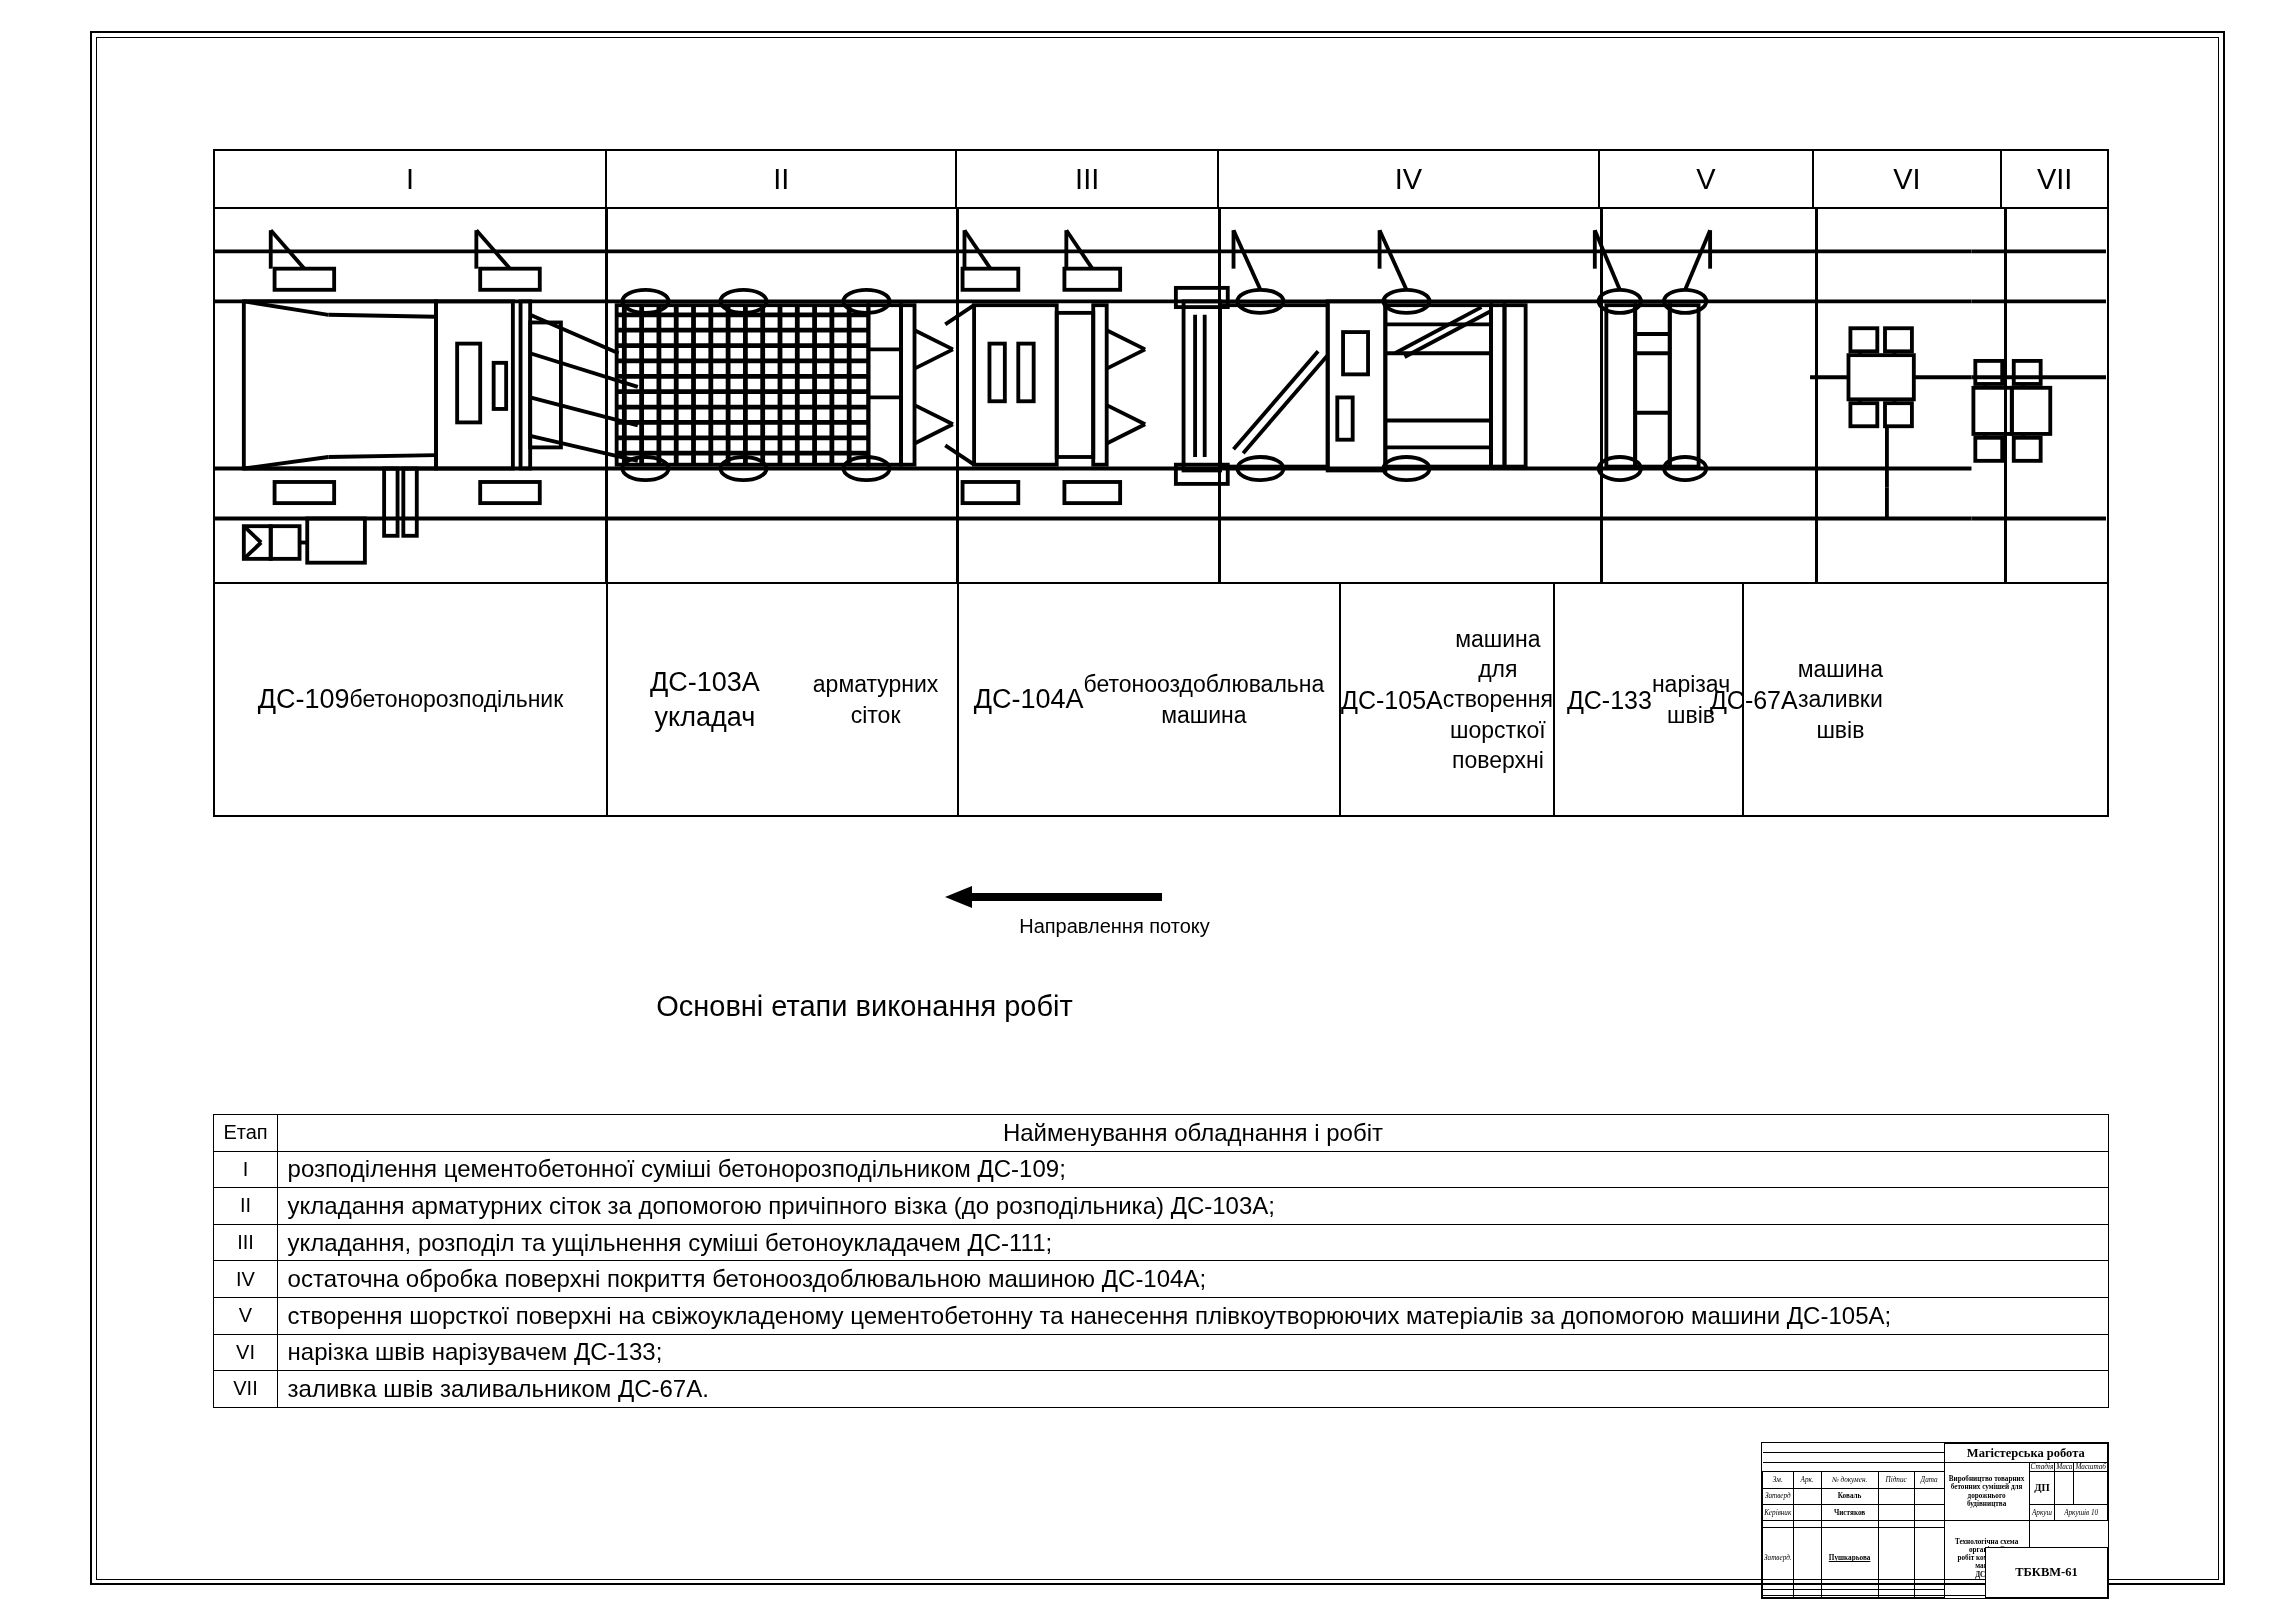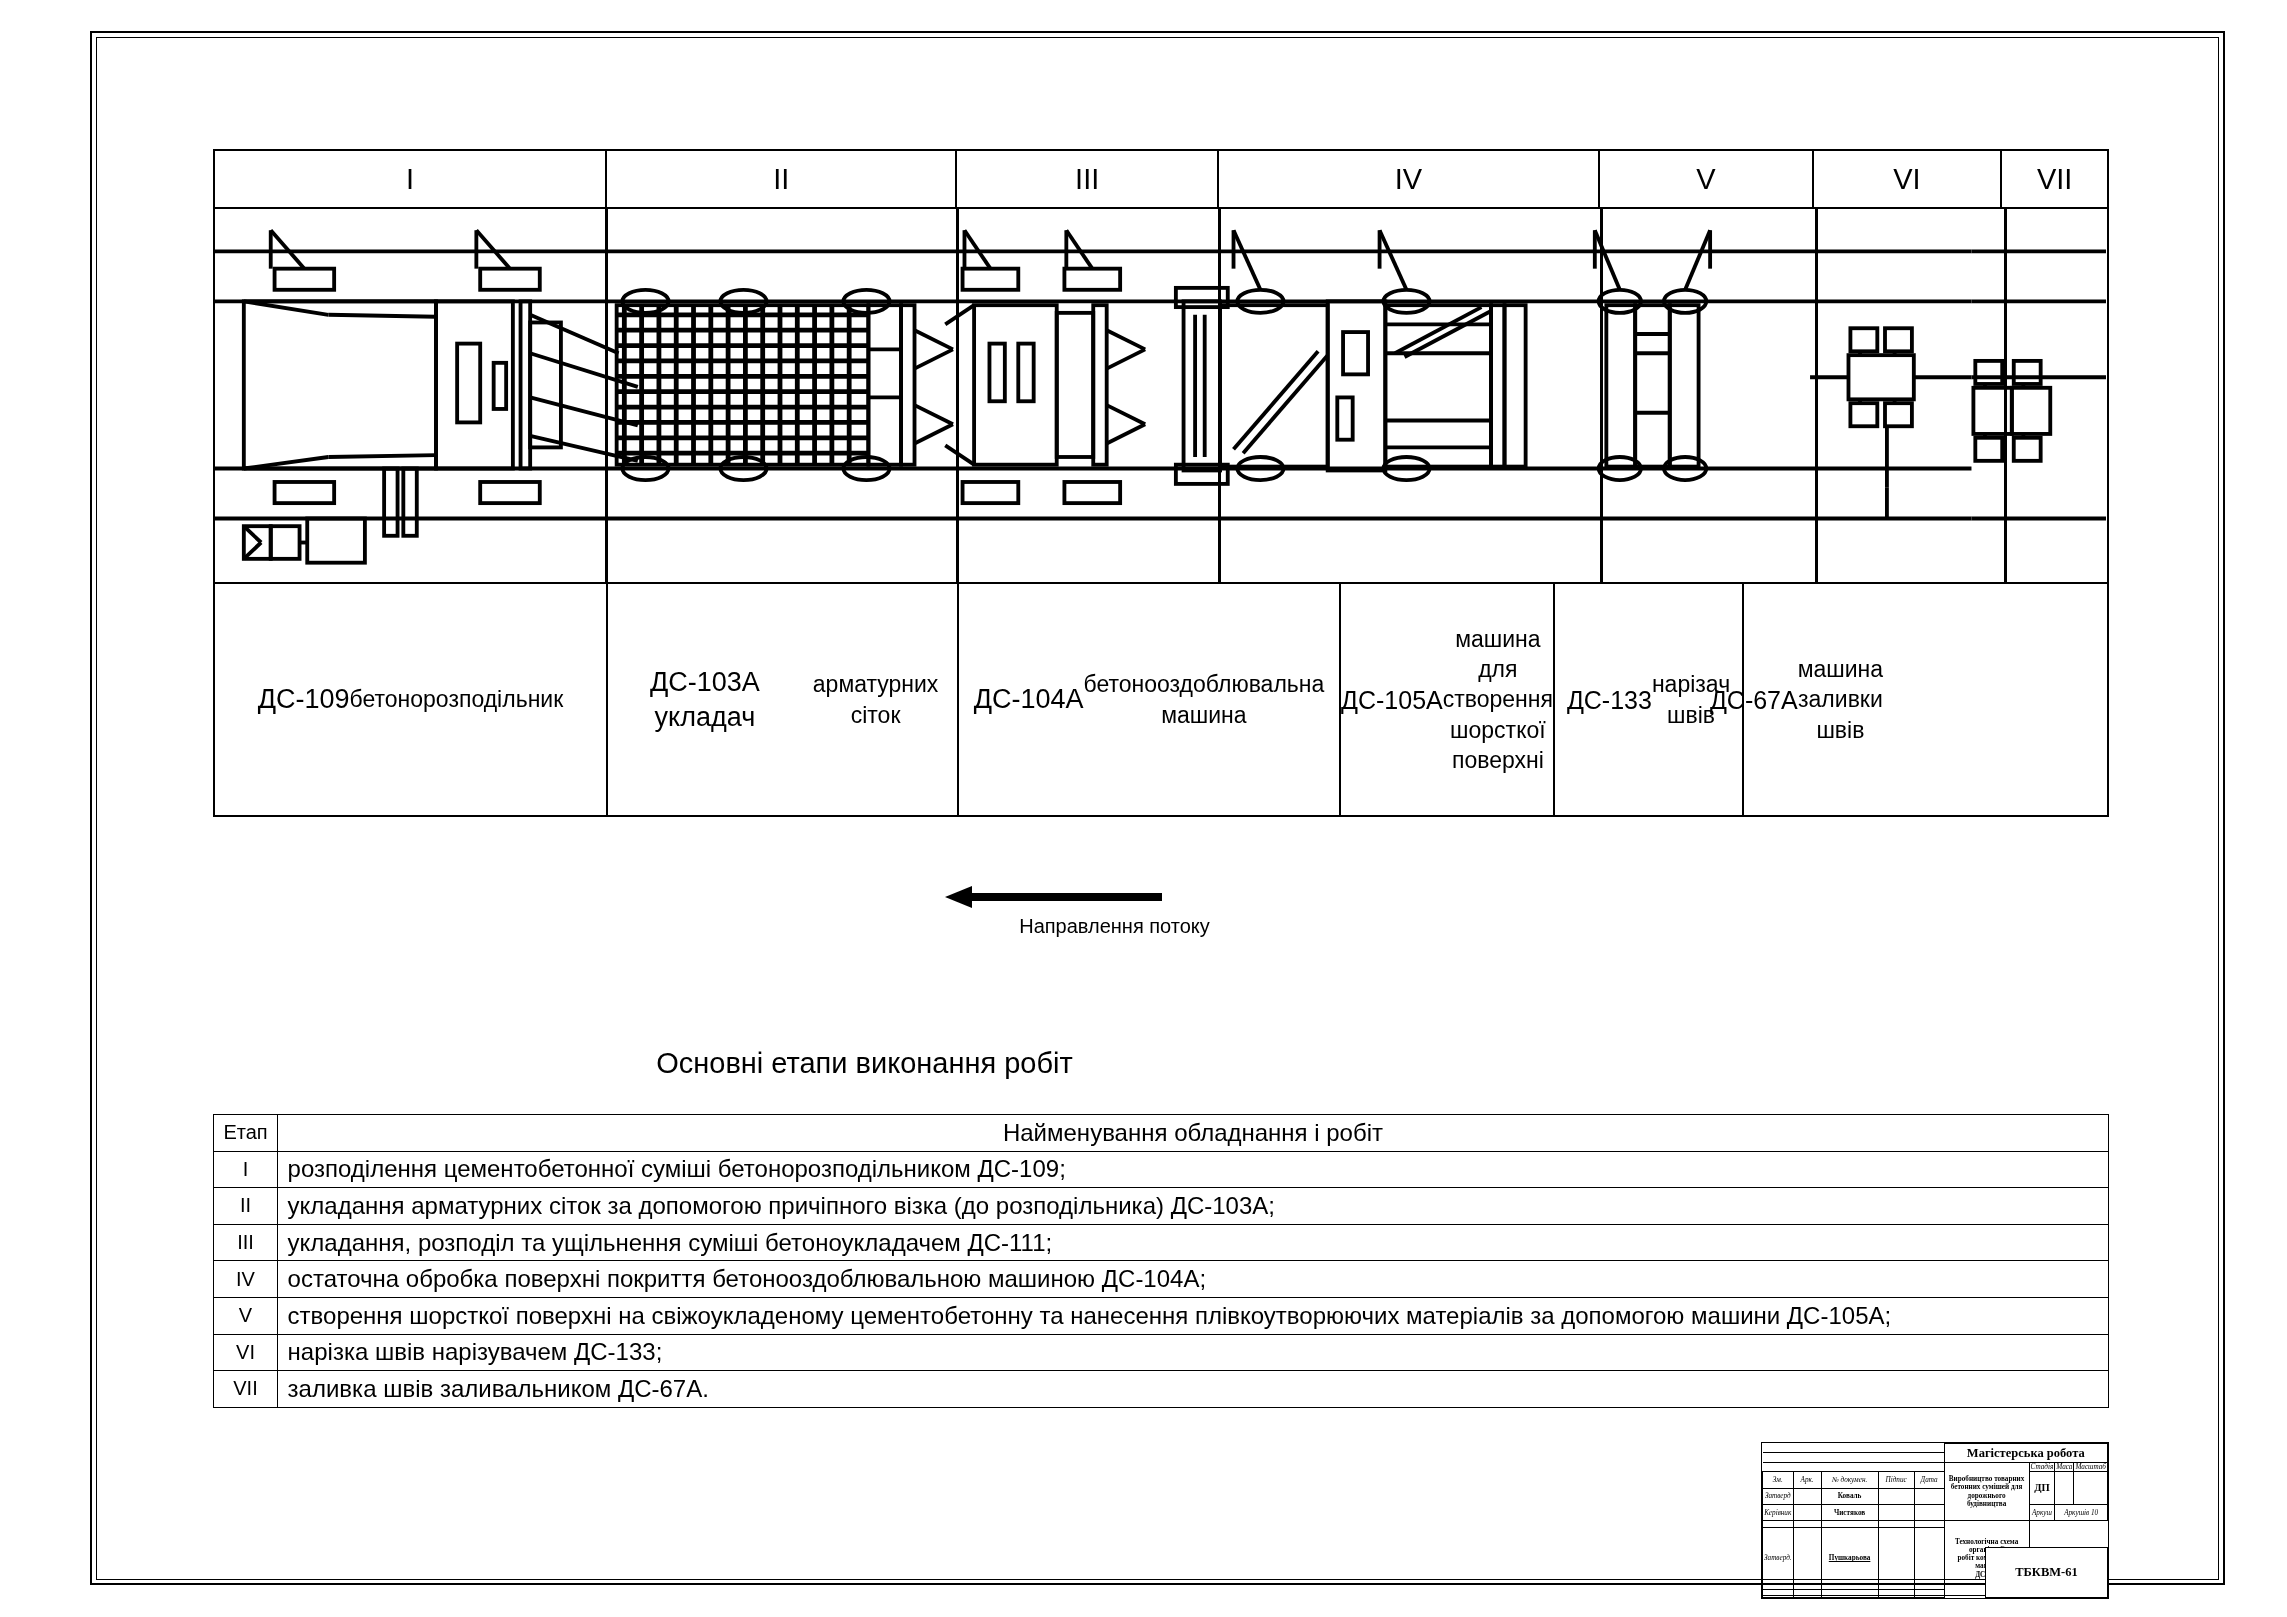--- a/index.html
+++ b/index.html
@@ -58,7 +58,7 @@
   #flow-label{font-size:20px;margin-top:5.8px;}
 
   
-  #stages-title{position:absolute;left:0;top:1047px;width:2287px;text-align:center;
+  #stages-title{position:absolute;left:0;top:990px;width:2287px;text-align:center;
                 font-size:29px;}
   #stages-title span{position:relative;left:-279px;}
   #stages{position:absolute;left:213px;top:1114px;width:1896px;

